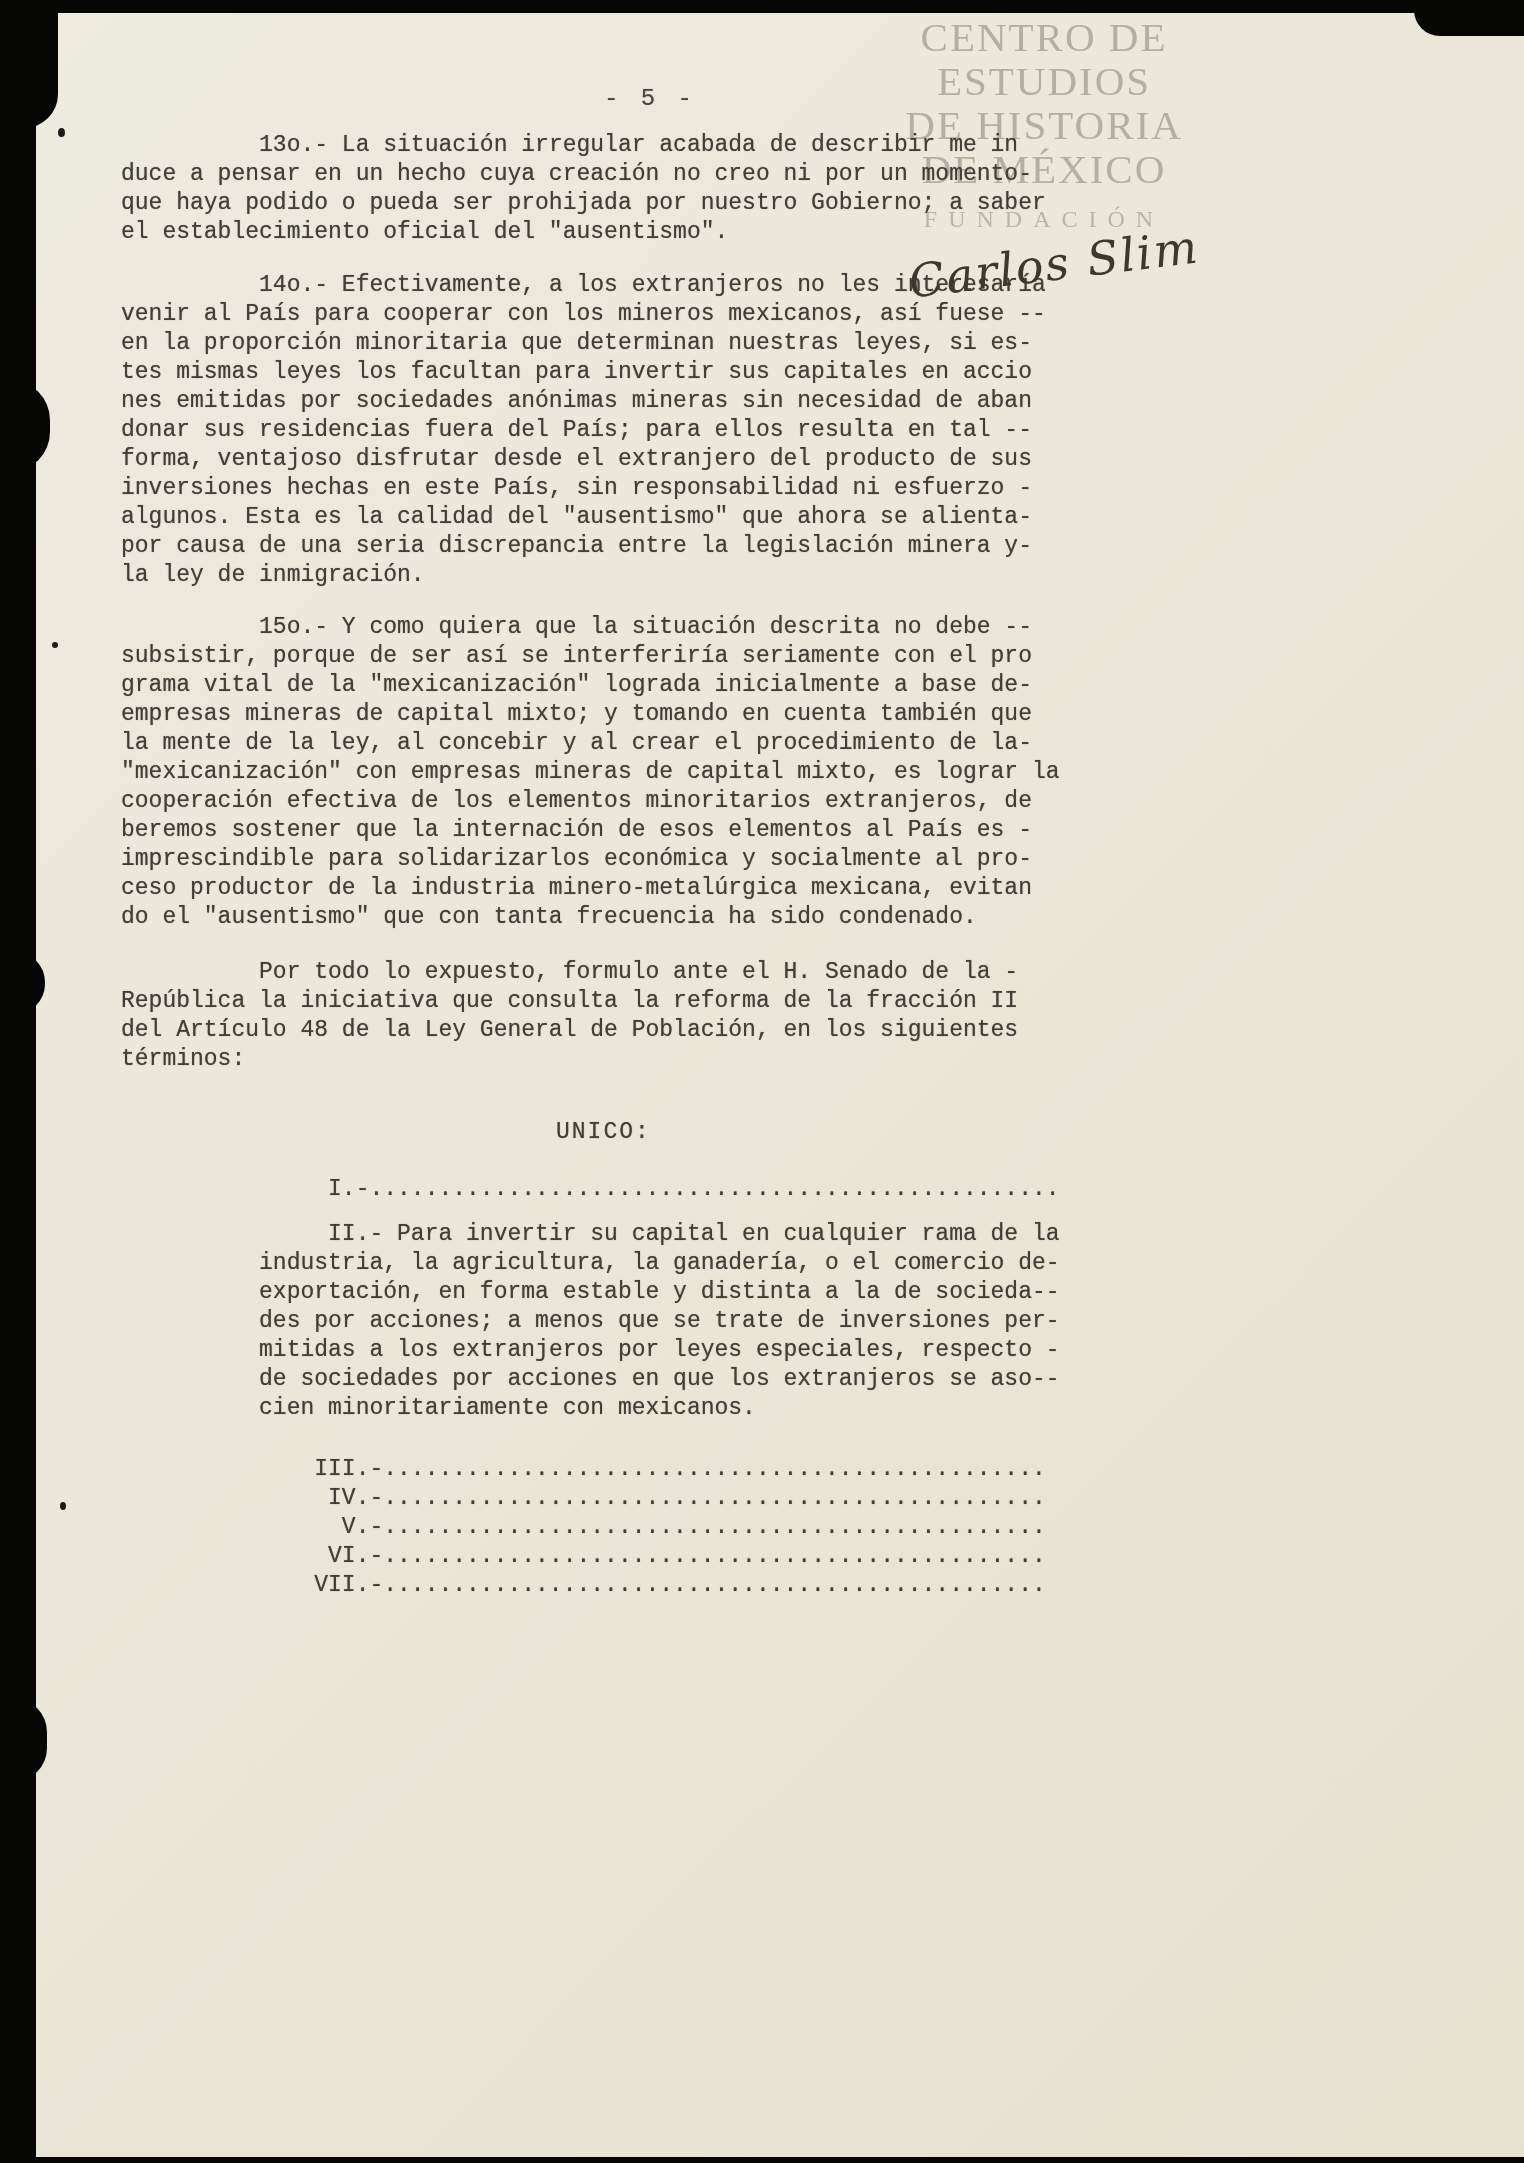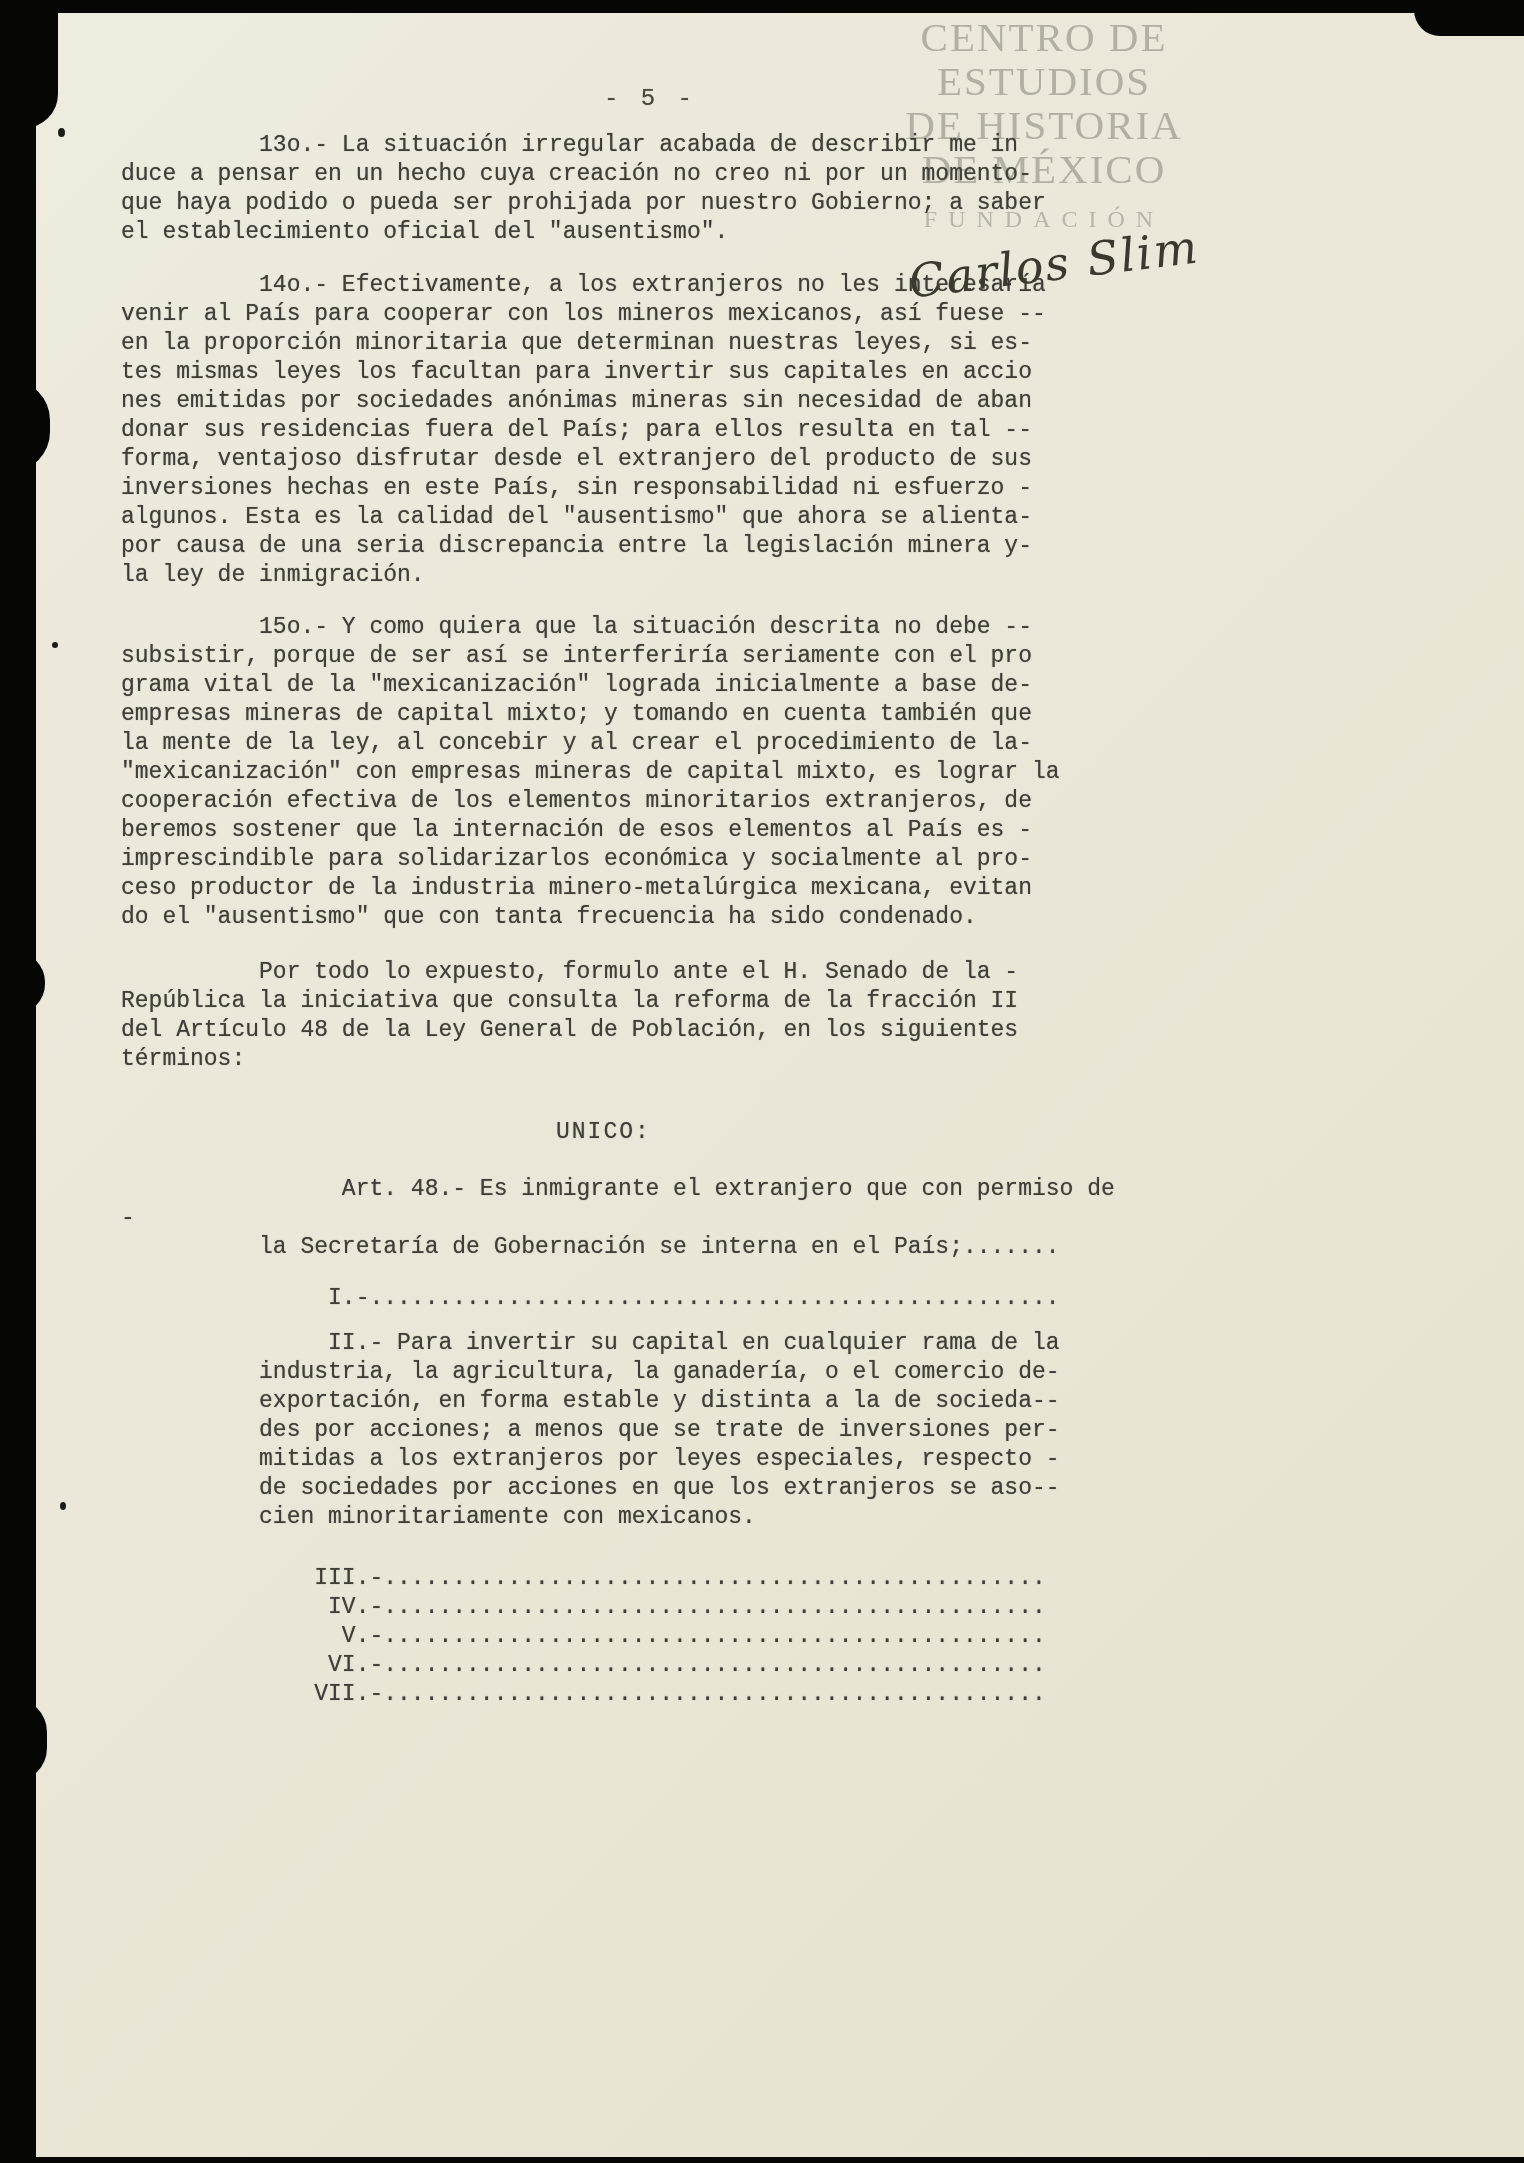--- a/index.html
+++ b/index.html
@@ -116,8 +116,6 @@
 del Artículo 48 de la Ley General de Población, en los siguientes
 términos:</div>
       <div class="para heading-wrap" style="margin-bottom:28px"><span class="underline">UNICO:</span></div>
-      <div class="para" style="margin-bottom:22px">                Art. 48.- Es inmigrante el extranjero que con permiso de -
-          la Secretaría de Gobernación se interna en el País;.......</div>
       <div class="para" style="margin-bottom:16px">               I.-..................................................</div>
       <div class="para" style="margin-bottom:32px">               II.- Para invertir su capital en cualquier rama de la
           industria, la agricultura, la ganadería, o el comercio de-

